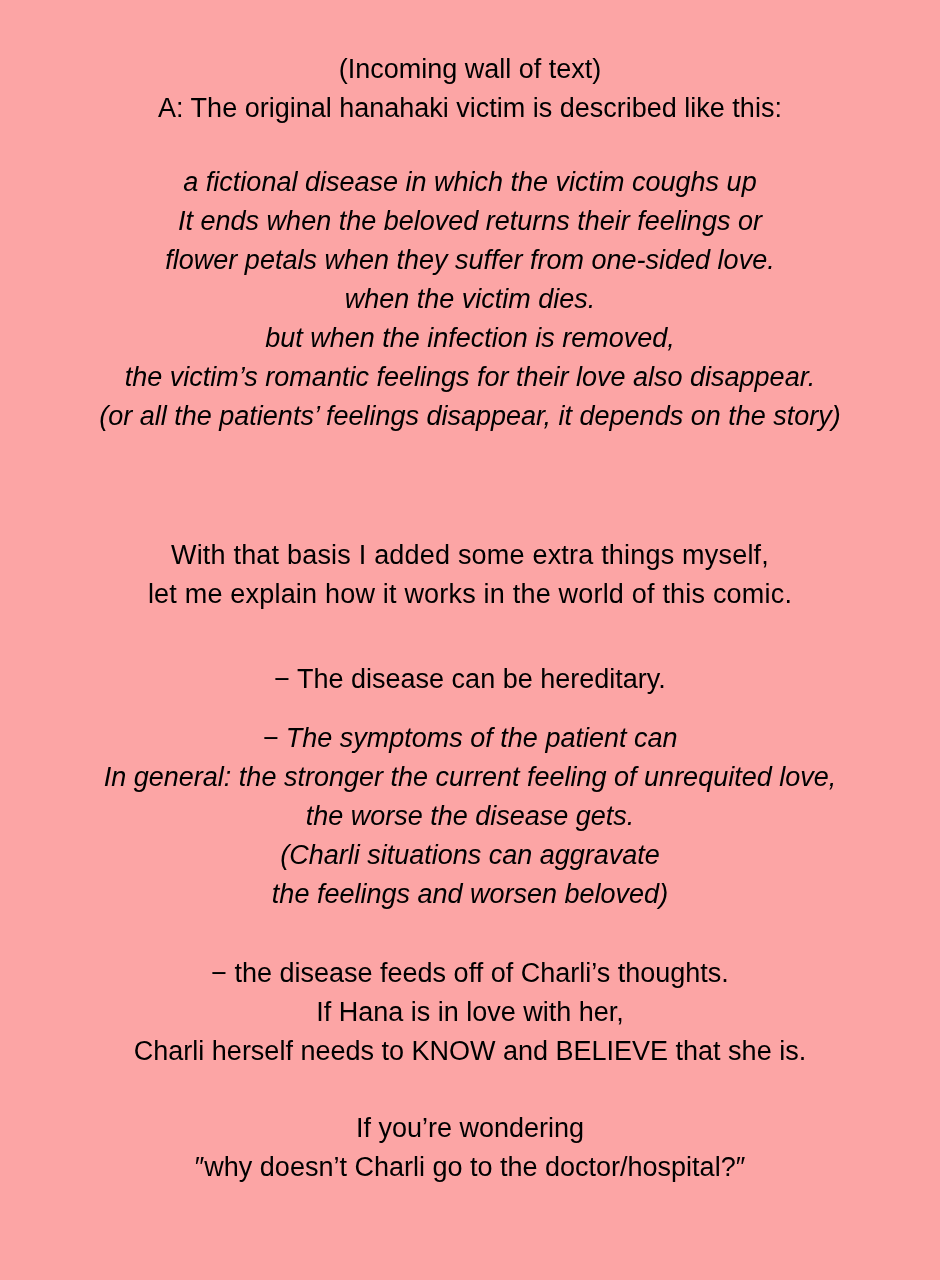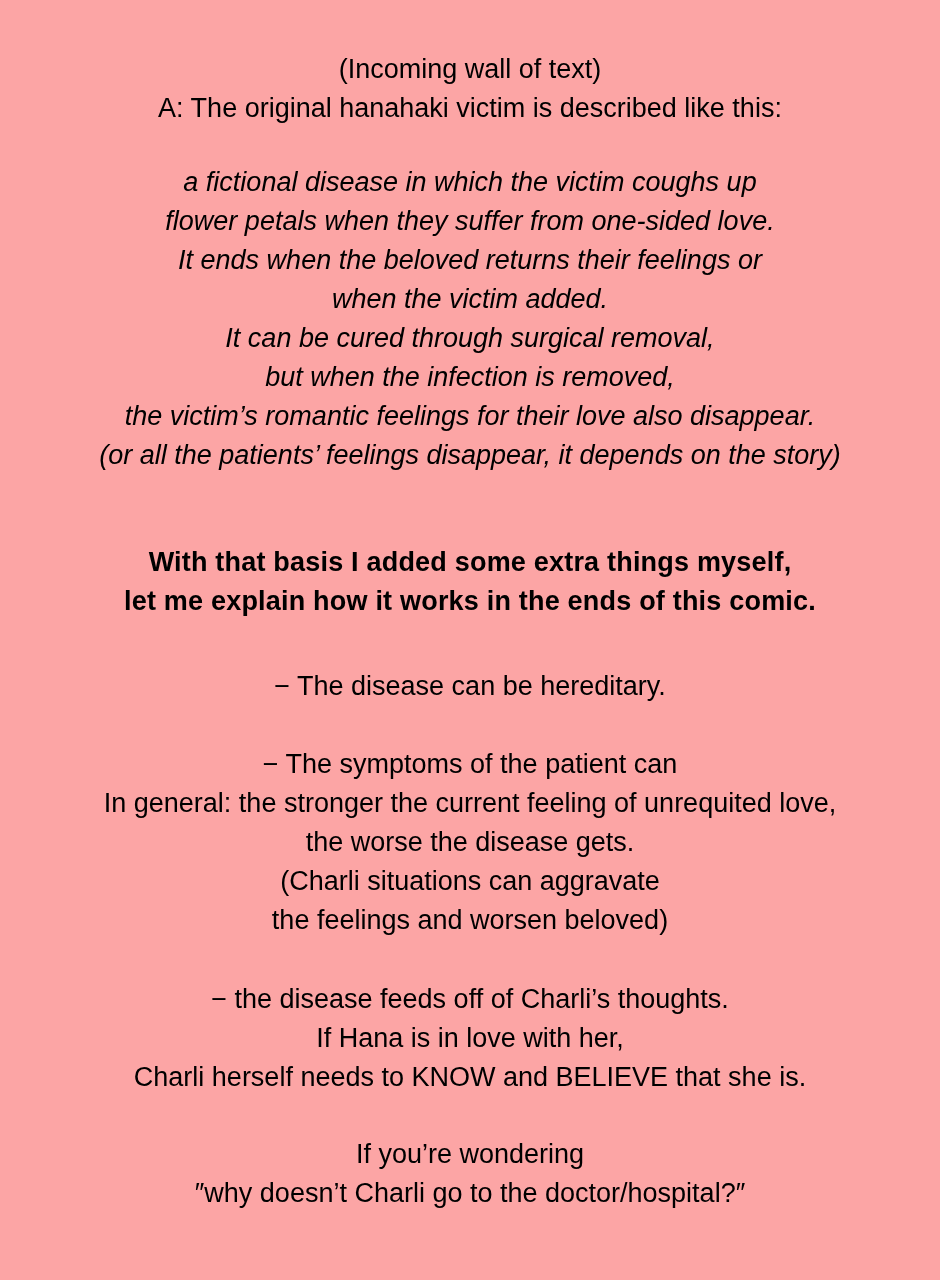--- a/index.html
+++ b/index.html
@@ -44,8 +44,8 @@
 
   <div class="block quote-italic">
     <div class="line">a fictional disease in which the victim coughs up</div>
+    <div class="line">It ends when the beloved returns their feelings or</div>
     <div class="line">flower petals when they suffer from one-sided love.</div>
-    <div class="line">It ends when the beloved returns their feelings or</div>
     <div class="line">when the victim added.</div>
     <div class="line">It can be cured through surgical removal,</div>
     <div class="line">but when the infection is removed,</div>

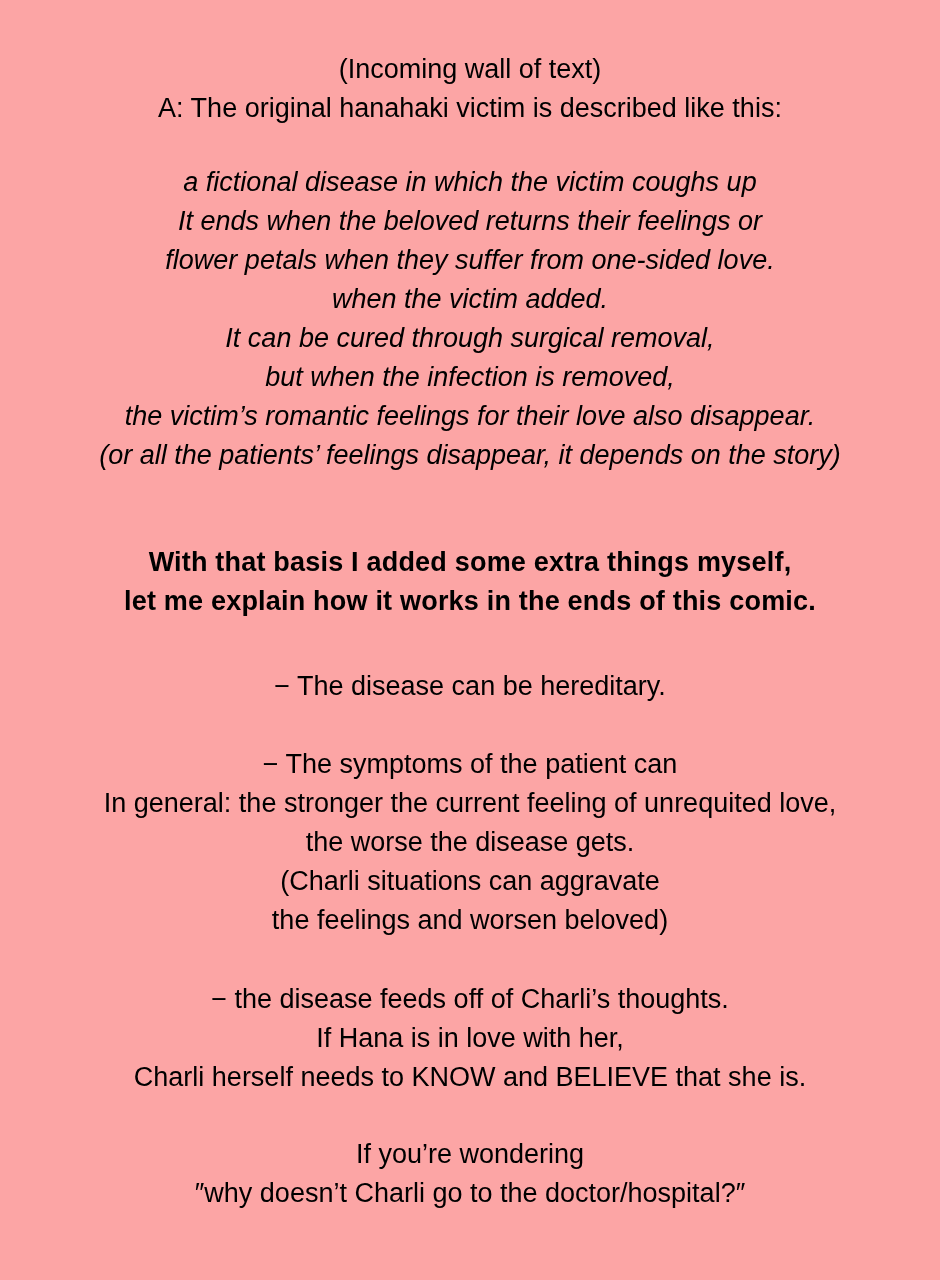--- a/index.html
+++ b/index.html
@@ -46,7 +46,7 @@
     <div class="line">a fictional disease in which the victim coughs up</div>
     <div class="line">It ends when the beloved returns their feelings or</div>
     <div class="line">flower petals when they suffer from one-sided love.</div>
-    <div class="line">when the victim added.</div>
+    <div class="line">when the victim dies.</div>
     <div class="line">It can be cured through surgical removal,</div>
     <div class="line">but when the infection is removed,</div>
     <div class="line">the victim’s romantic feelings for their love also disappear.</div>

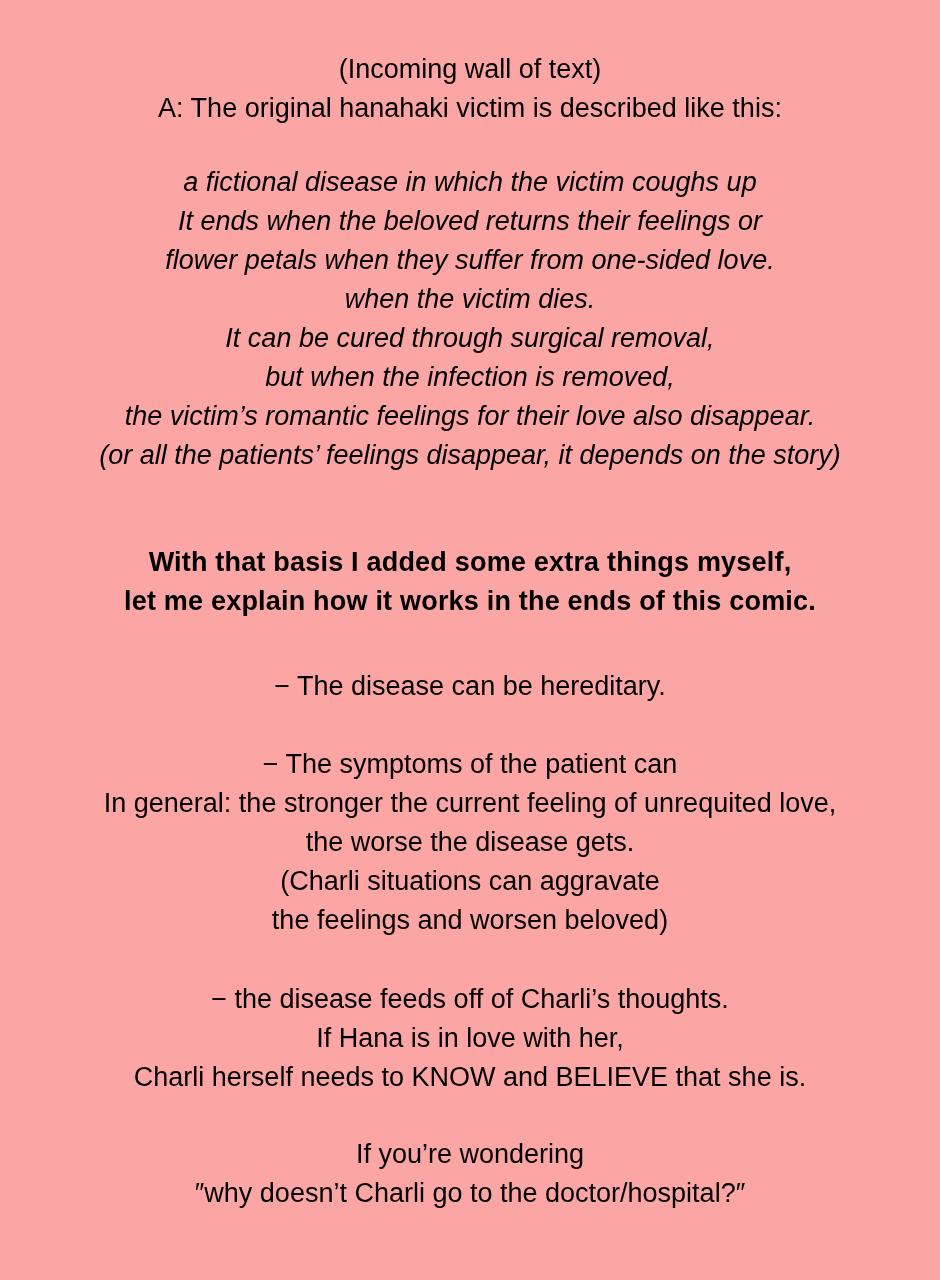--- a/index.html
+++ b/index.html
@@ -47,7 +47,6 @@
     <div class="line">It ends when the beloved returns their feelings or</div>
     <div class="line">flower petals when they suffer from one-sided love.</div>
     <div class="line">when the victim dies.</div>
-    <div class="line">It can be cured through surgical removal,</div>
     <div class="line">but when the infection is removed,</div>
     <div class="line">the victim’s romantic feelings for their love also disappear.</div>
     <div class="line">(or all the patients’ feelings disappear, it depends on the story)</div>

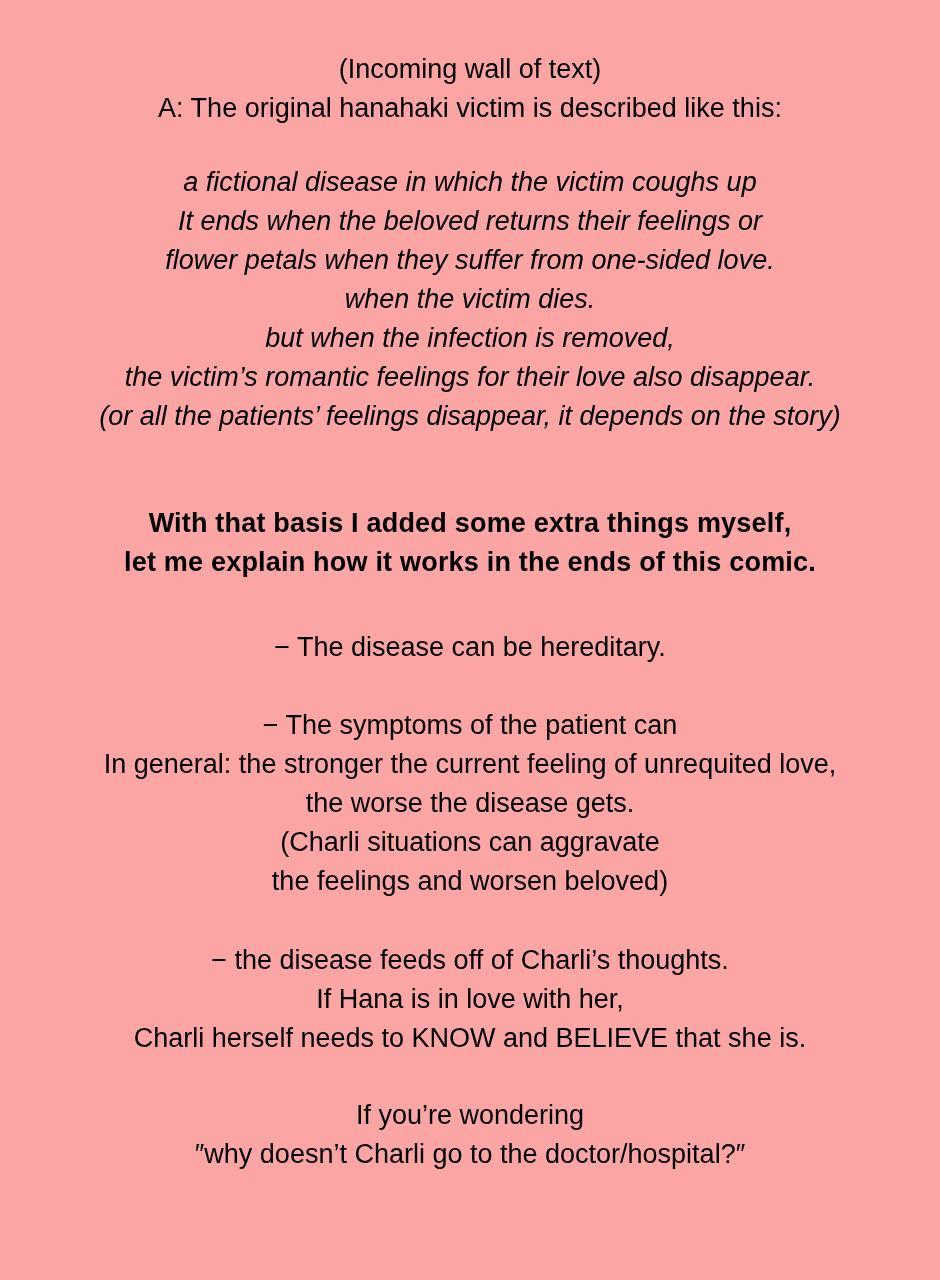--- a/index.html
+++ b/index.html
@@ -25,7 +25,7 @@
   }
   .block { margin: 0; }
   .block.quote-italic { font-style: italic; margin-top: 35px; }
-  .block.basis-bold   { font-weight: 700;  margin-top: 68px; letter-spacing: 0.2px; }
+  .block.basis-bold   { font-weight: 400;  margin-top: 100px; letter-spacing: 0.2px; }
   .block.rule-hereditary { margin-top: 46px; }
   .block.rule-symptoms   { margin-top: 39px; }
   .block.rule-thoughts   { margin-top: 40px; }

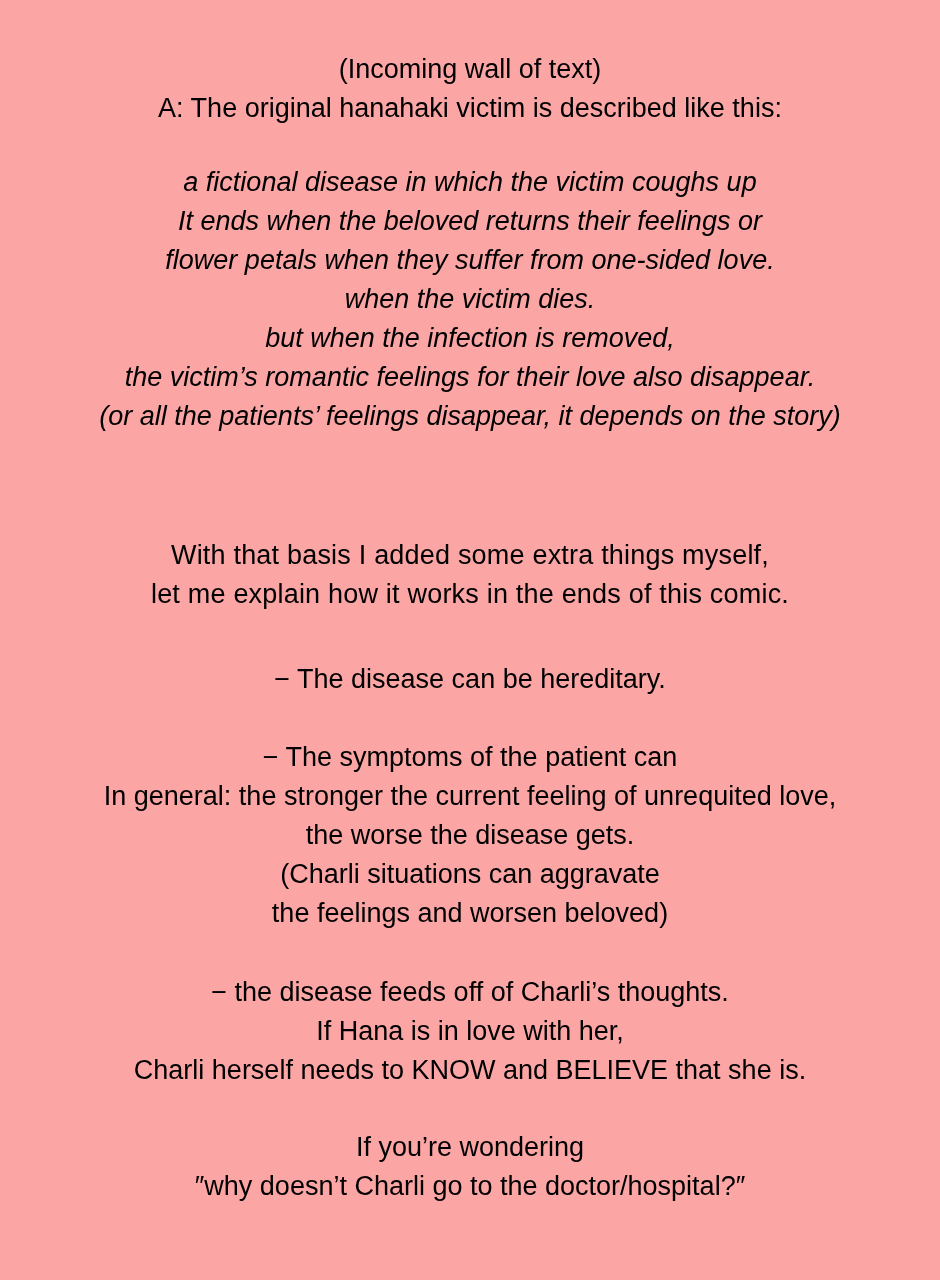--- a/index.html
+++ b/index.html
@@ -54,7 +54,7 @@
 
   <div class="block basis-bold">
     <div class="line">With that basis I added some extra things myself,</div>
-    <div class="line">let me explain how it works in the ends of this comic.</div>
+    <div class="line">let me explain how it works in the world of this comic.</div>
   </div>
 
   <div class="block rule-hereditary">

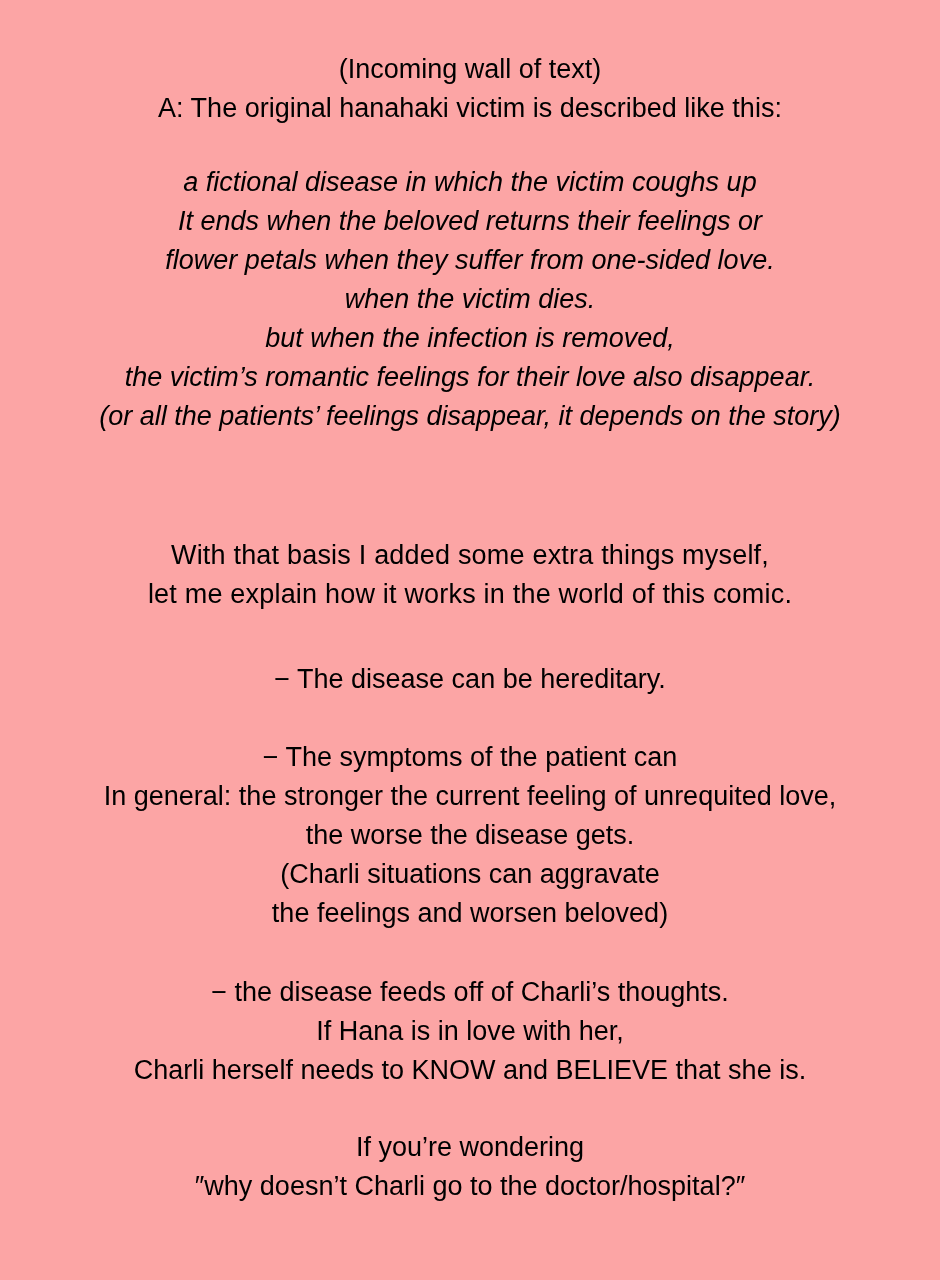--- a/index.html
+++ b/index.html
@@ -27,7 +27,7 @@
   .block.quote-italic { font-style: italic; margin-top: 35px; }
   .block.basis-bold   { font-weight: 400;  margin-top: 100px; letter-spacing: 0.2px; }
   .block.rule-hereditary { margin-top: 46px; }
-  .block.rule-symptoms   { margin-top: 39px; }
+  .block.rule-symptoms   { margin-top: 20px; font-style: italic; }
   .block.rule-thoughts   { margin-top: 40px; }
   .block.wondering       { margin-top: 38px; }
   .line { white-space: nowrap; }

